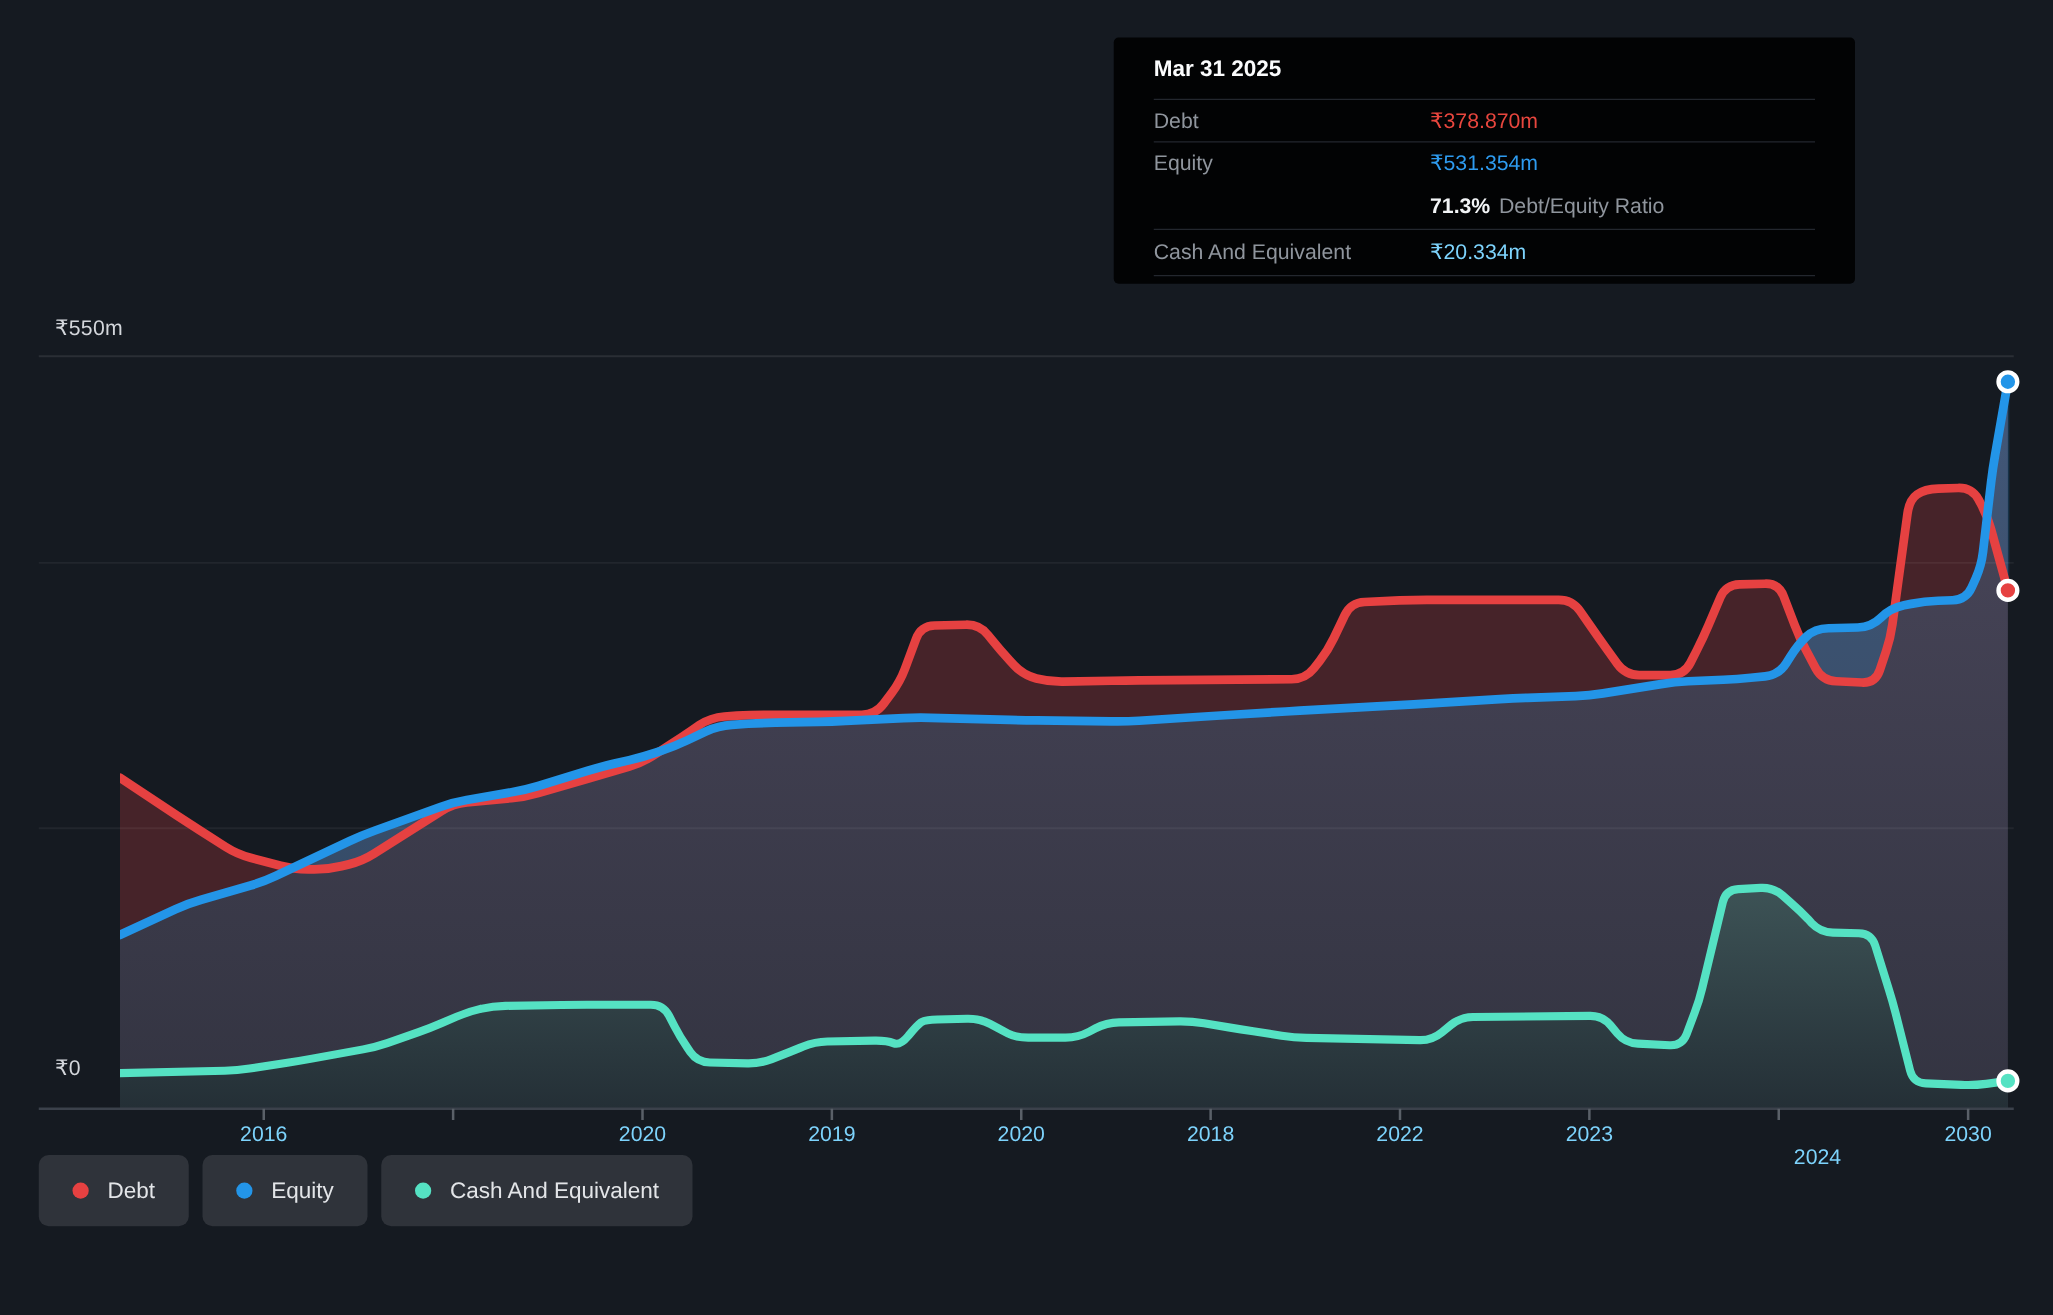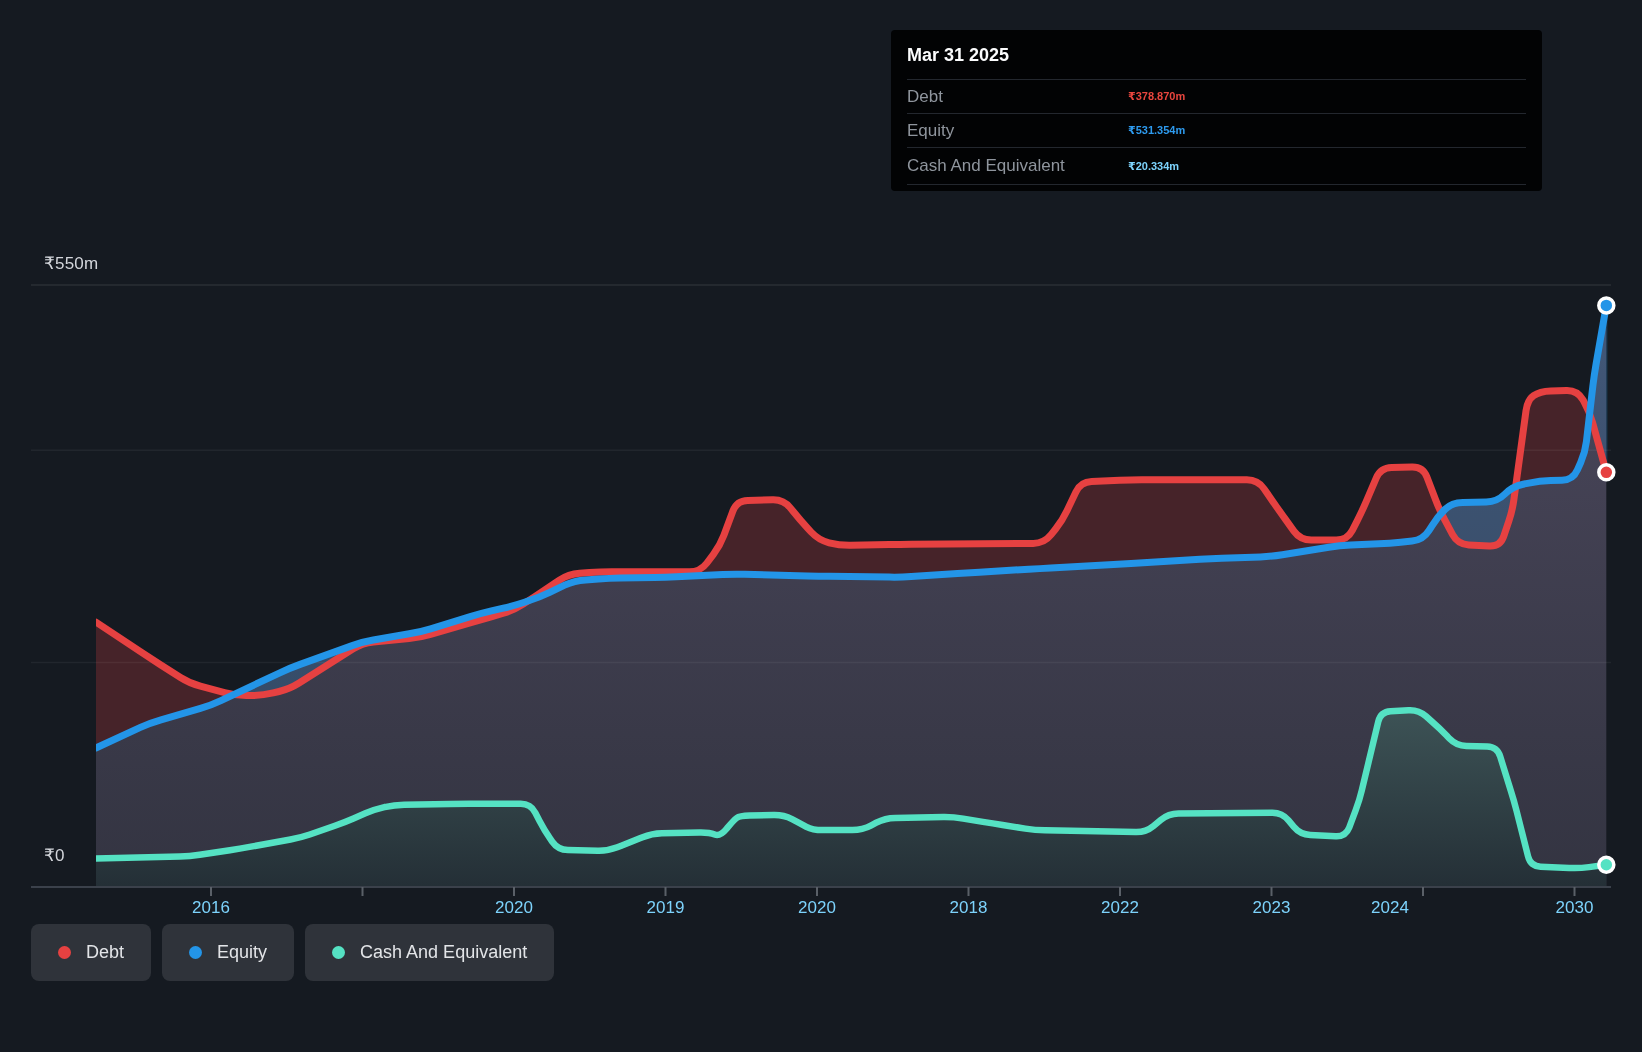--- a/index.html
+++ b/index.html
@@ -9,8 +9,8 @@
   .ylabel{position:absolute;color:#d3d6db;font-size:17px;letter-spacing:.2px;}
   .xlabel{position:absolute;transform:translateX(-50%);color:#7dd3fc;font-size:17px;top:898px;}
   
-  .tooltip{position:absolute;left:891px;top:30px;width:651px;box-sizing:border-box;
-           background:#020304;border-radius:4px;padding:0 16px;z-index:5;}
+  .tooltip{position:absolute;left:891px;top:30px;width:593px;box-sizing:border-box;
+           background:#020304;border-radius:4px;padding:0 32px;z-index:5;}
   .tt-title{color:#fbfcfd;font-size:18px;font-weight:bold;padding:15px 0 13px 0;}
   .tt-sep{height:1px;background:#23272e;}
   .tt-row{display:flex;align-items:center;height:33px;}

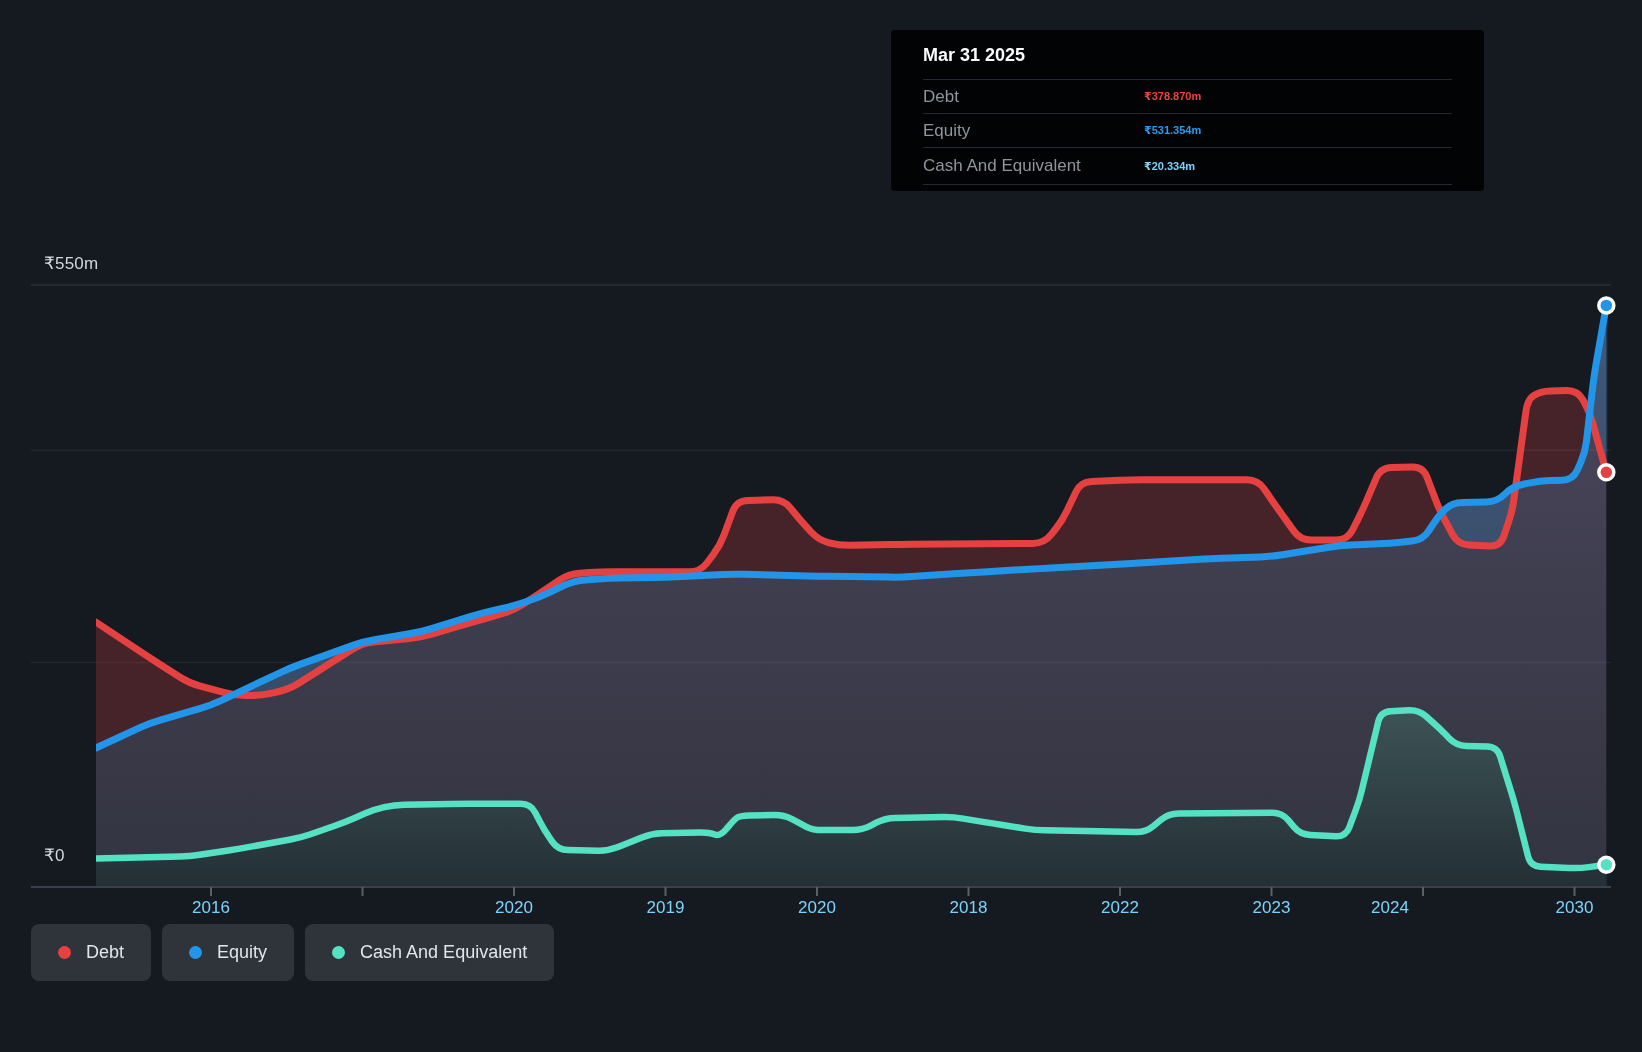--- a/index.html
+++ b/index.html
@@ -16,7 +16,7 @@
   .tt-row{display:flex;align-items:center;height:33px;}
   .tt-row.tall{height:36px;}
   .tt-label{width:221px;color:#8f959d;font-size:17px;}
-  .tt-value{font-size:11px;font-weight:bold;}
+  .tt-value{font-size:17px;font-weight:normal;}
   .tt-value.debt{color:#e8463e;}
   .tt-value.equity{color:#2e9bef;}
   .tt-value.cash{color:#7dd3fc;}

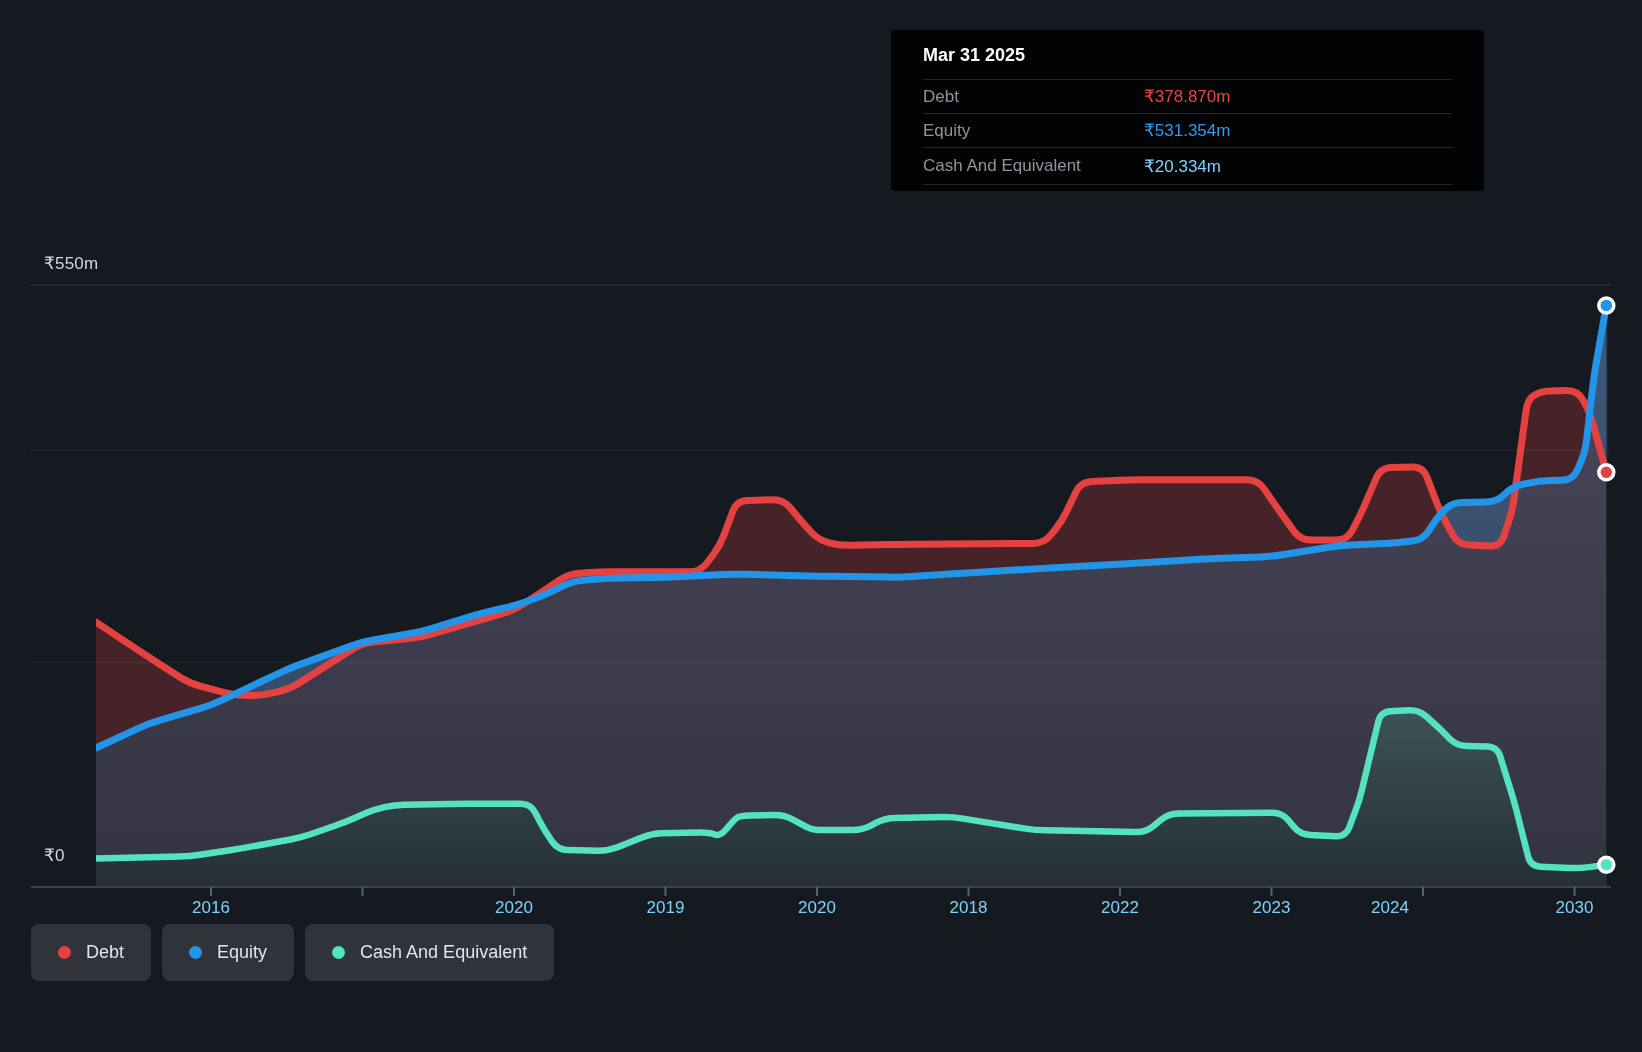--- a/index.html
+++ b/index.html
@@ -113,6 +113,11 @@
       <span class="tt-label">Equity</span>
       <span class="tt-value equity">₹531.354m</span>
     </div>
+    <div class="tt-row tall">
+      <span class="tt-label"></span>
+      <span class="tt-ratio-val">71.3%</span>
+      <span class="tt-ratio-lab">Debt/Equity Ratio</span>
+    </div>
     <div class="tt-sep"></div>
     <div class="tt-row tall">
       <span class="tt-label">Cash And Equivalent</span>

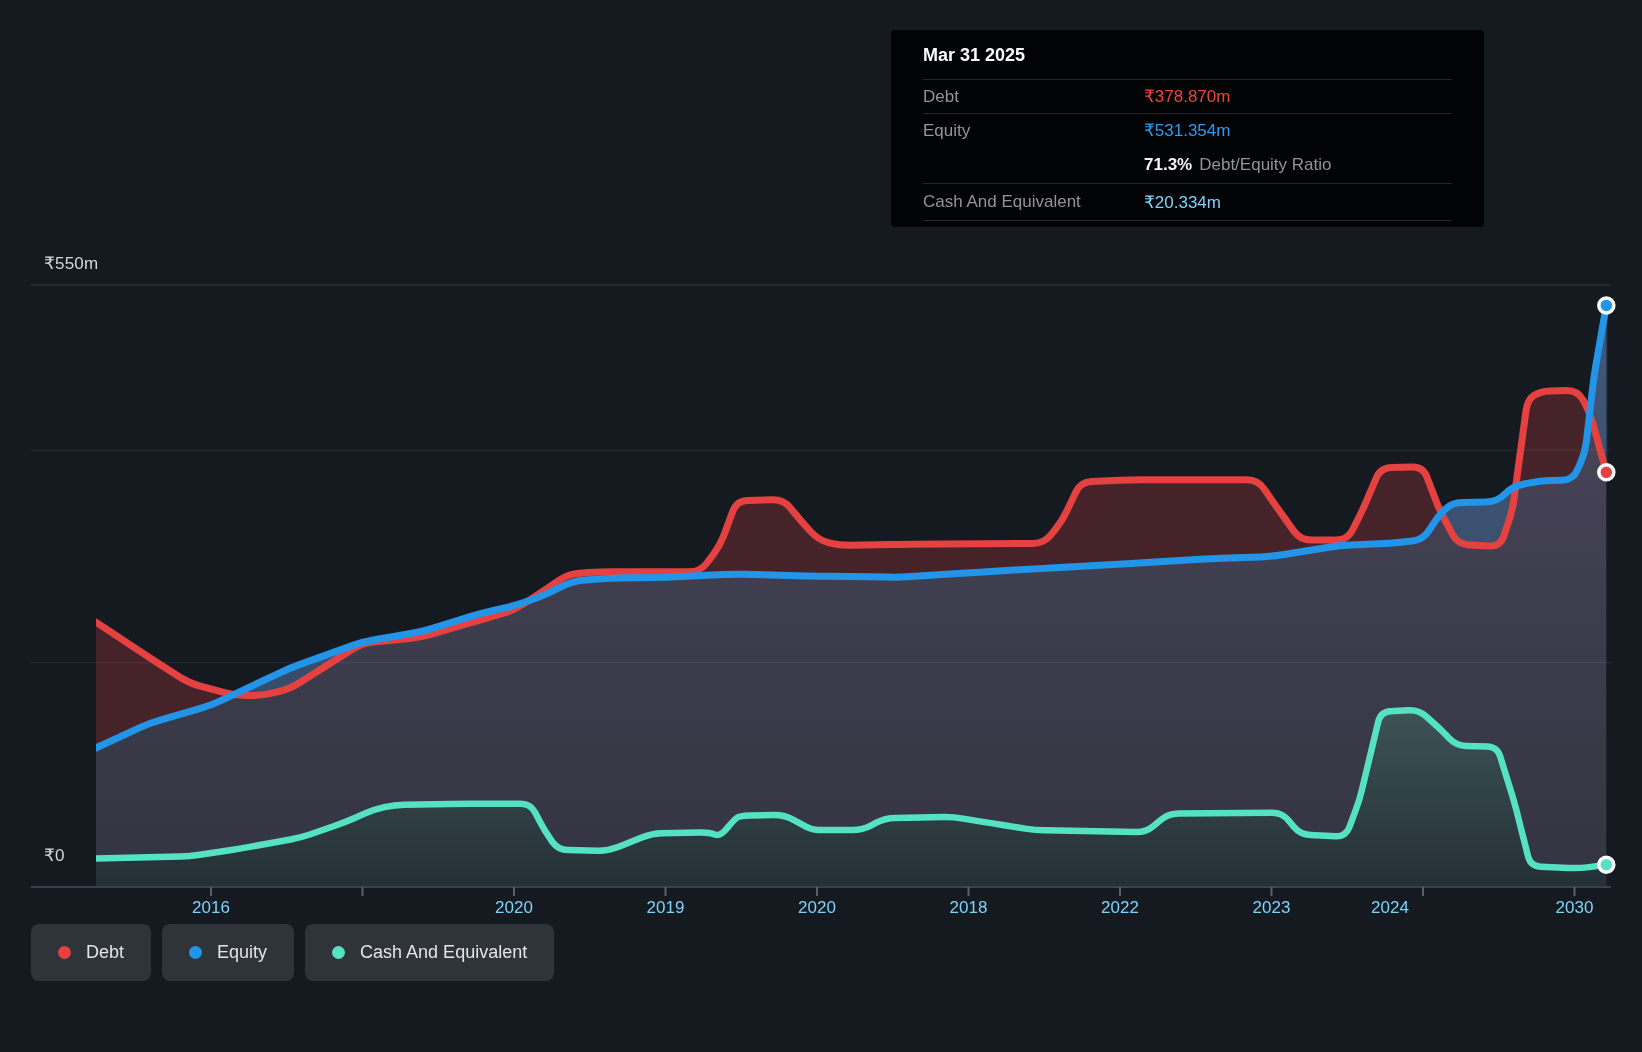--- a/index.html
+++ b/index.html
@@ -97,7 +97,7 @@
       <div class="xlabel" style="left: 968.5px;">2018</div>
       <div class="xlabel" style="left: 1120px;">2022</div>
       <div class="xlabel" style="left: 1271.5px;">2023</div>
-      <div class="xlabel" style="left: 1390px;">2024</div>
+      <div class="xlabel" style="left: 1454px; margin-top: 18px;">2024</div>
       <div class="xlabel" style="left: 1574.5px;">2030</div>
     </div>
 

